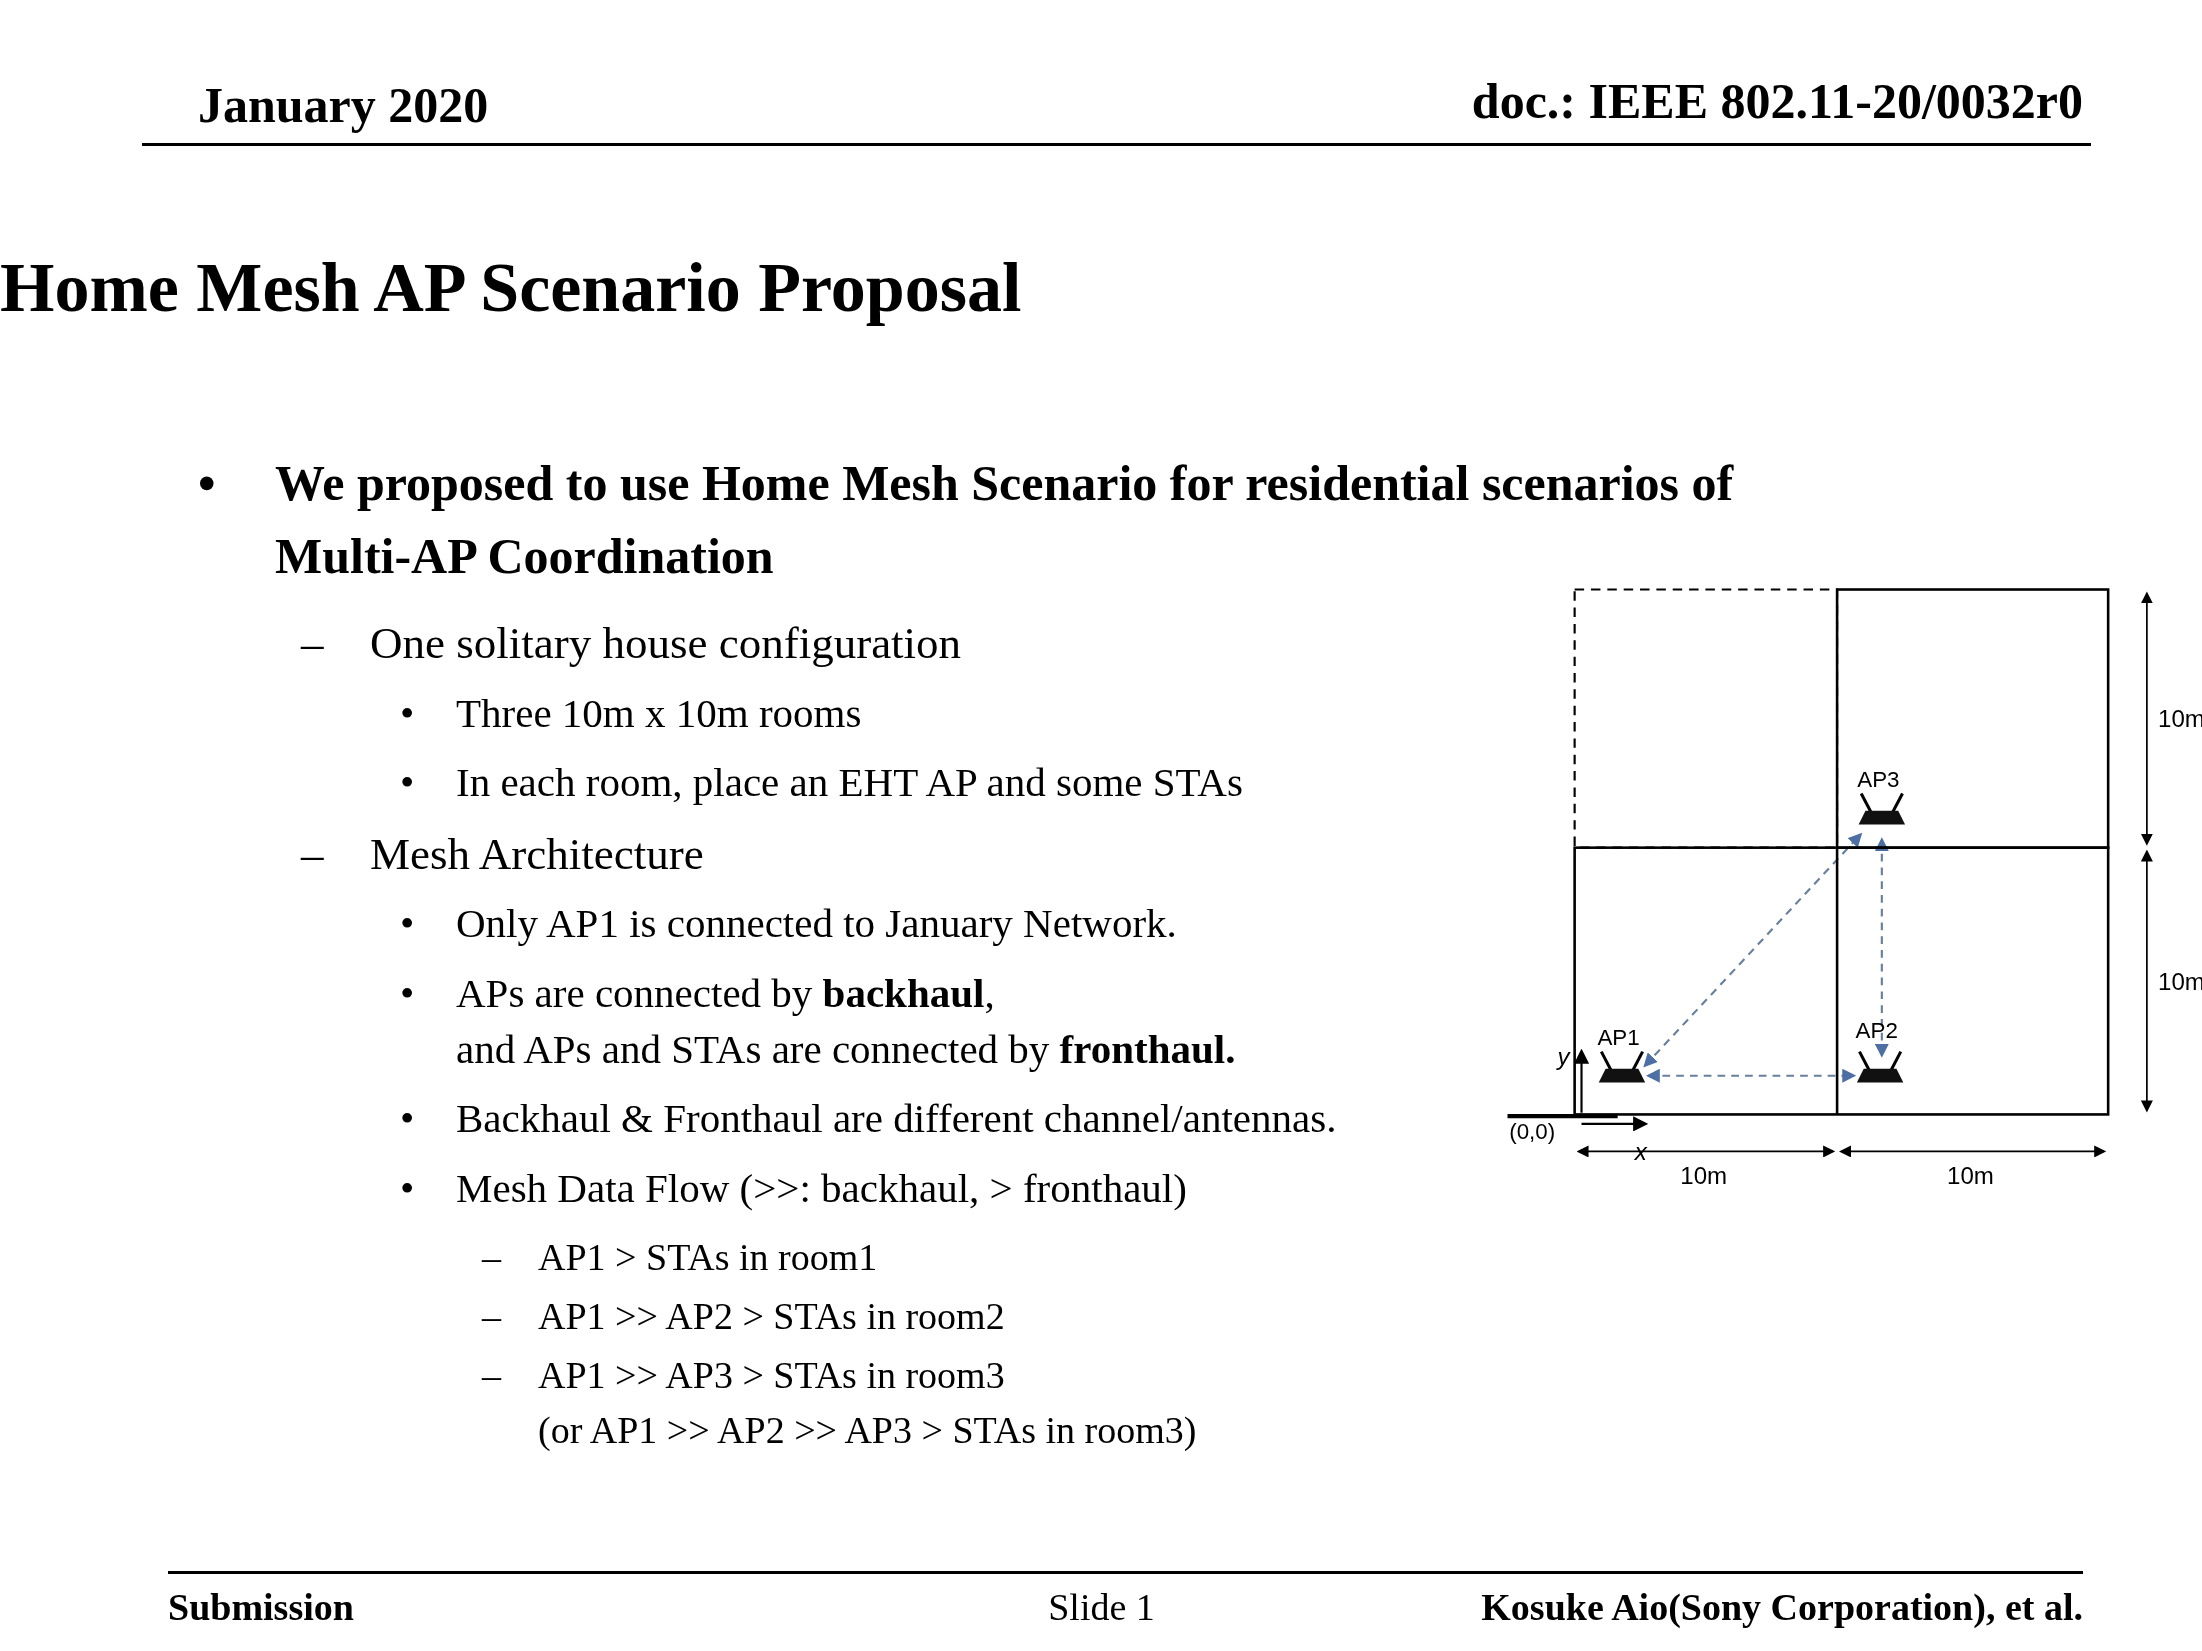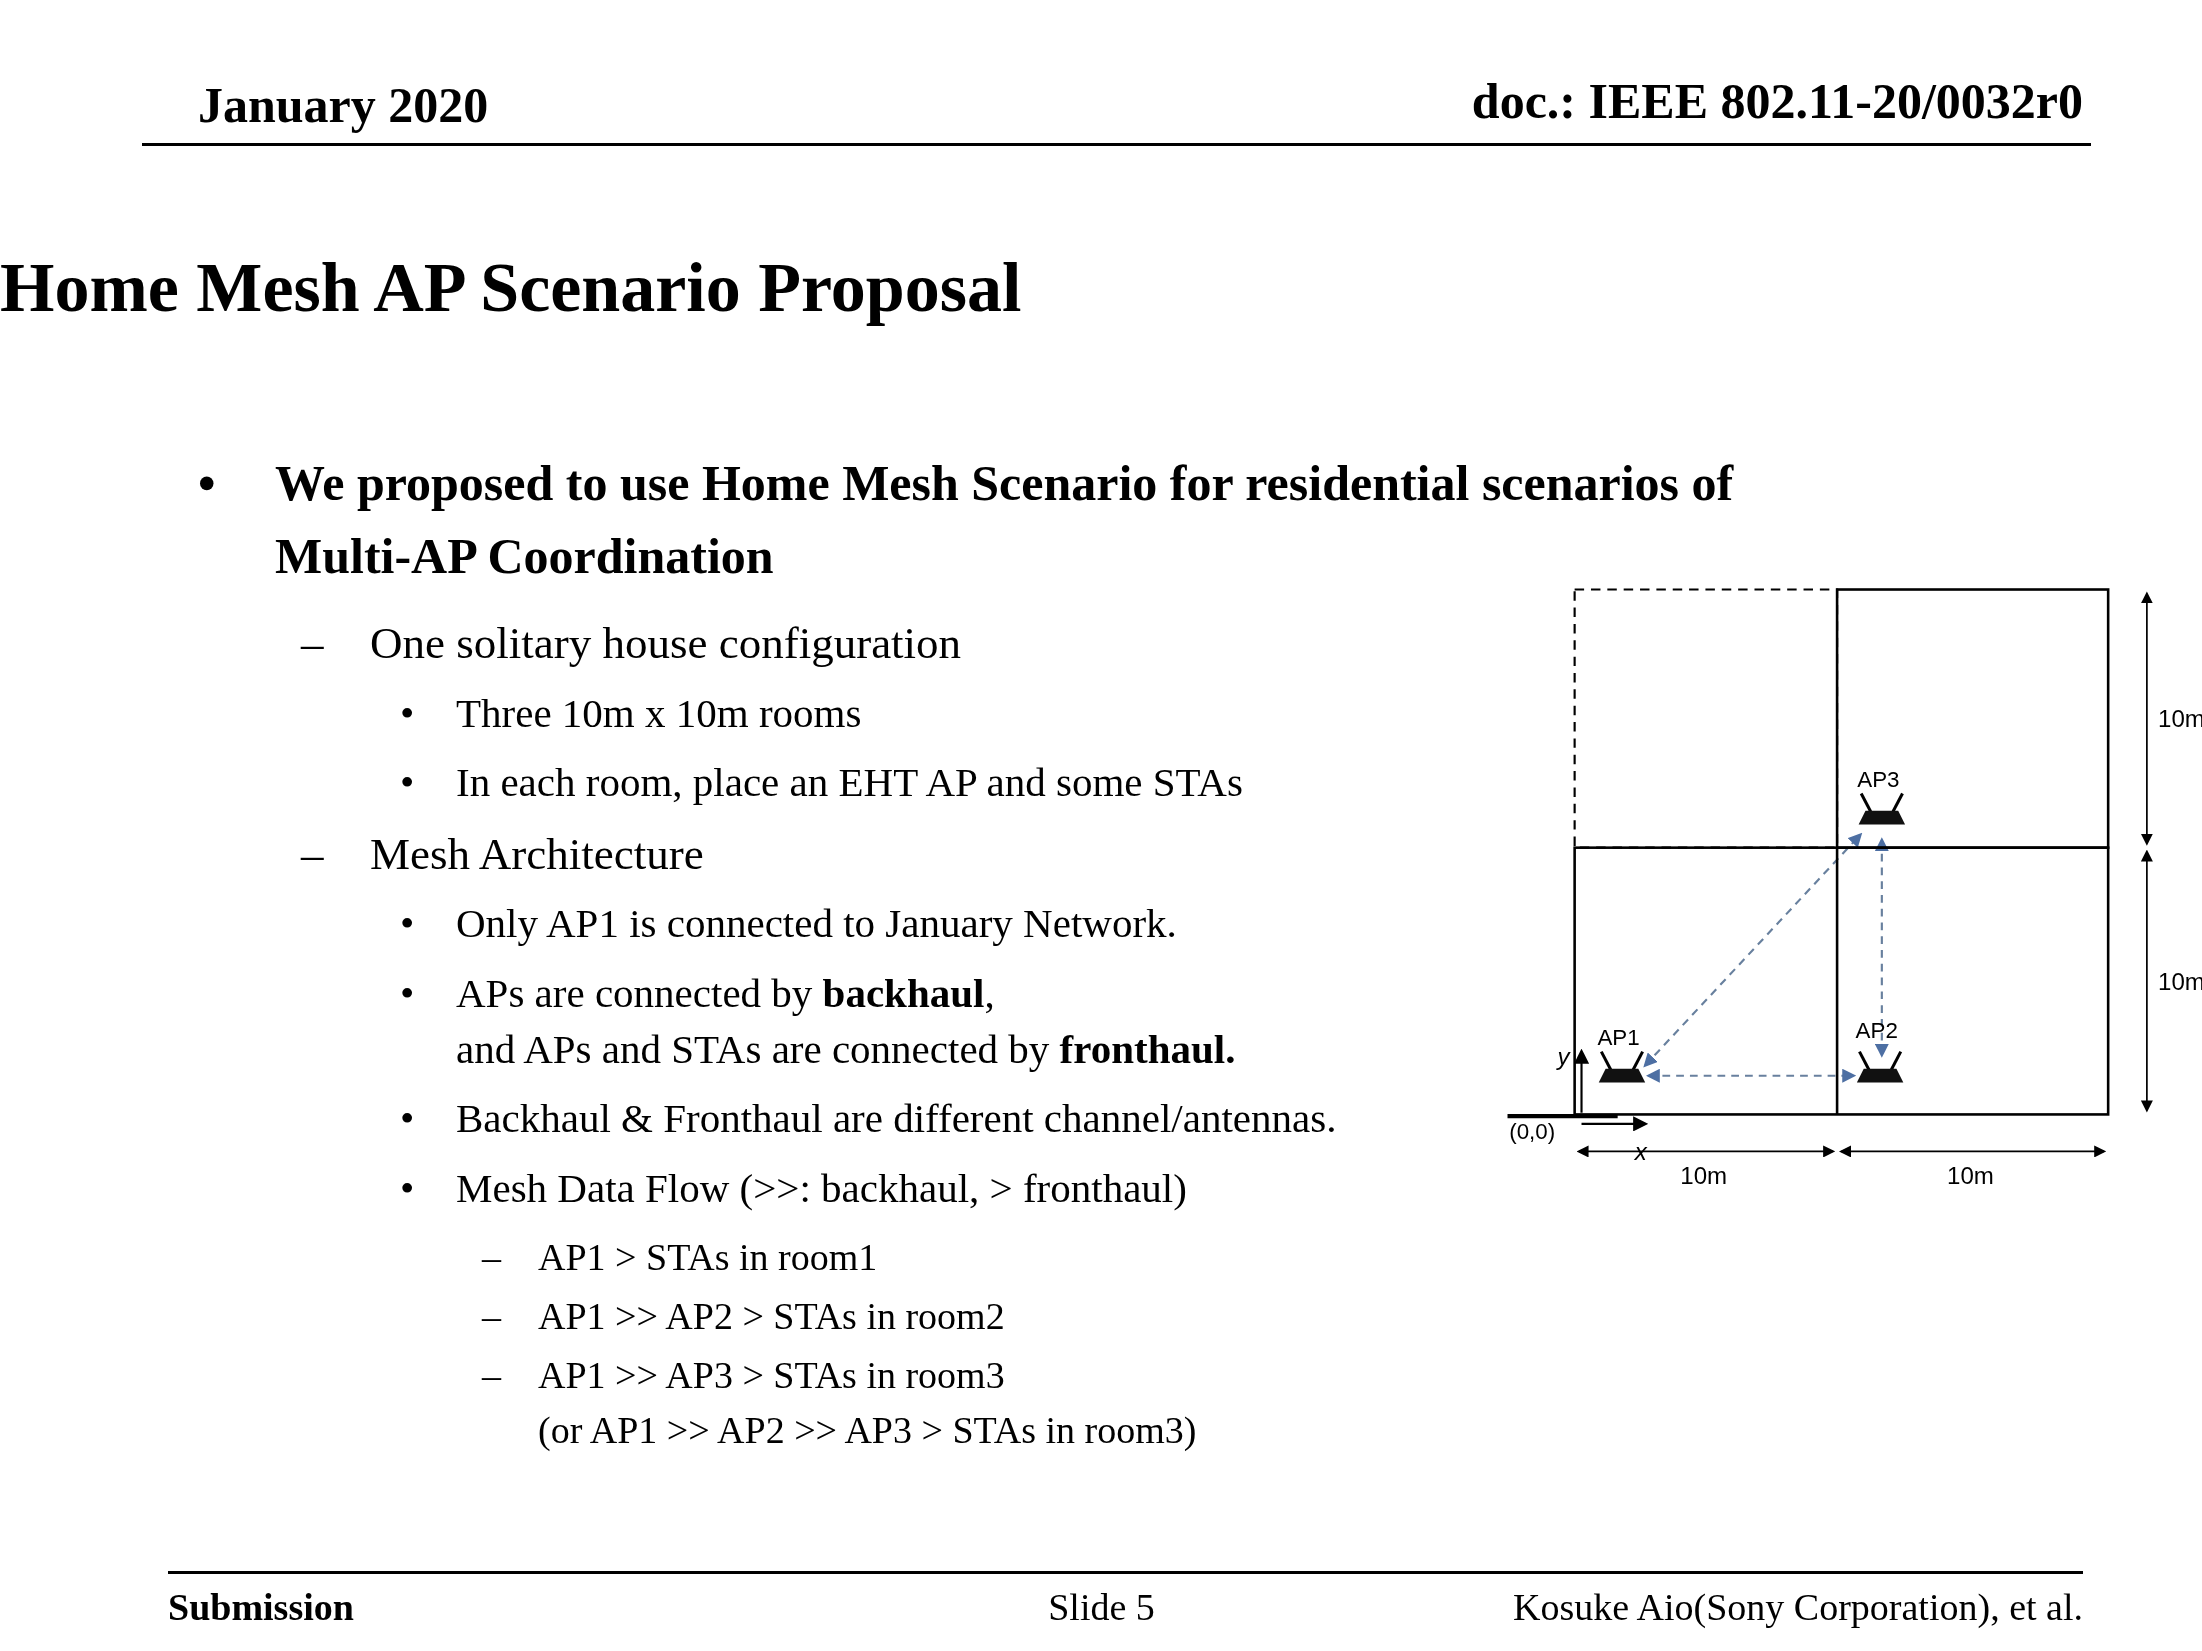--- a/index.html
+++ b/index.html
@@ -197,7 +197,7 @@
 
 <div class="footer-rule"></div>
 <div class="footer-left">Submission</div>
-<div class="footer-center">Slide 5</div>
+<div class="footer-center">Slide 1</div>
 <div class="footer-right">Kosuke Aio(Sony Corporation), et al.</div>
 
 

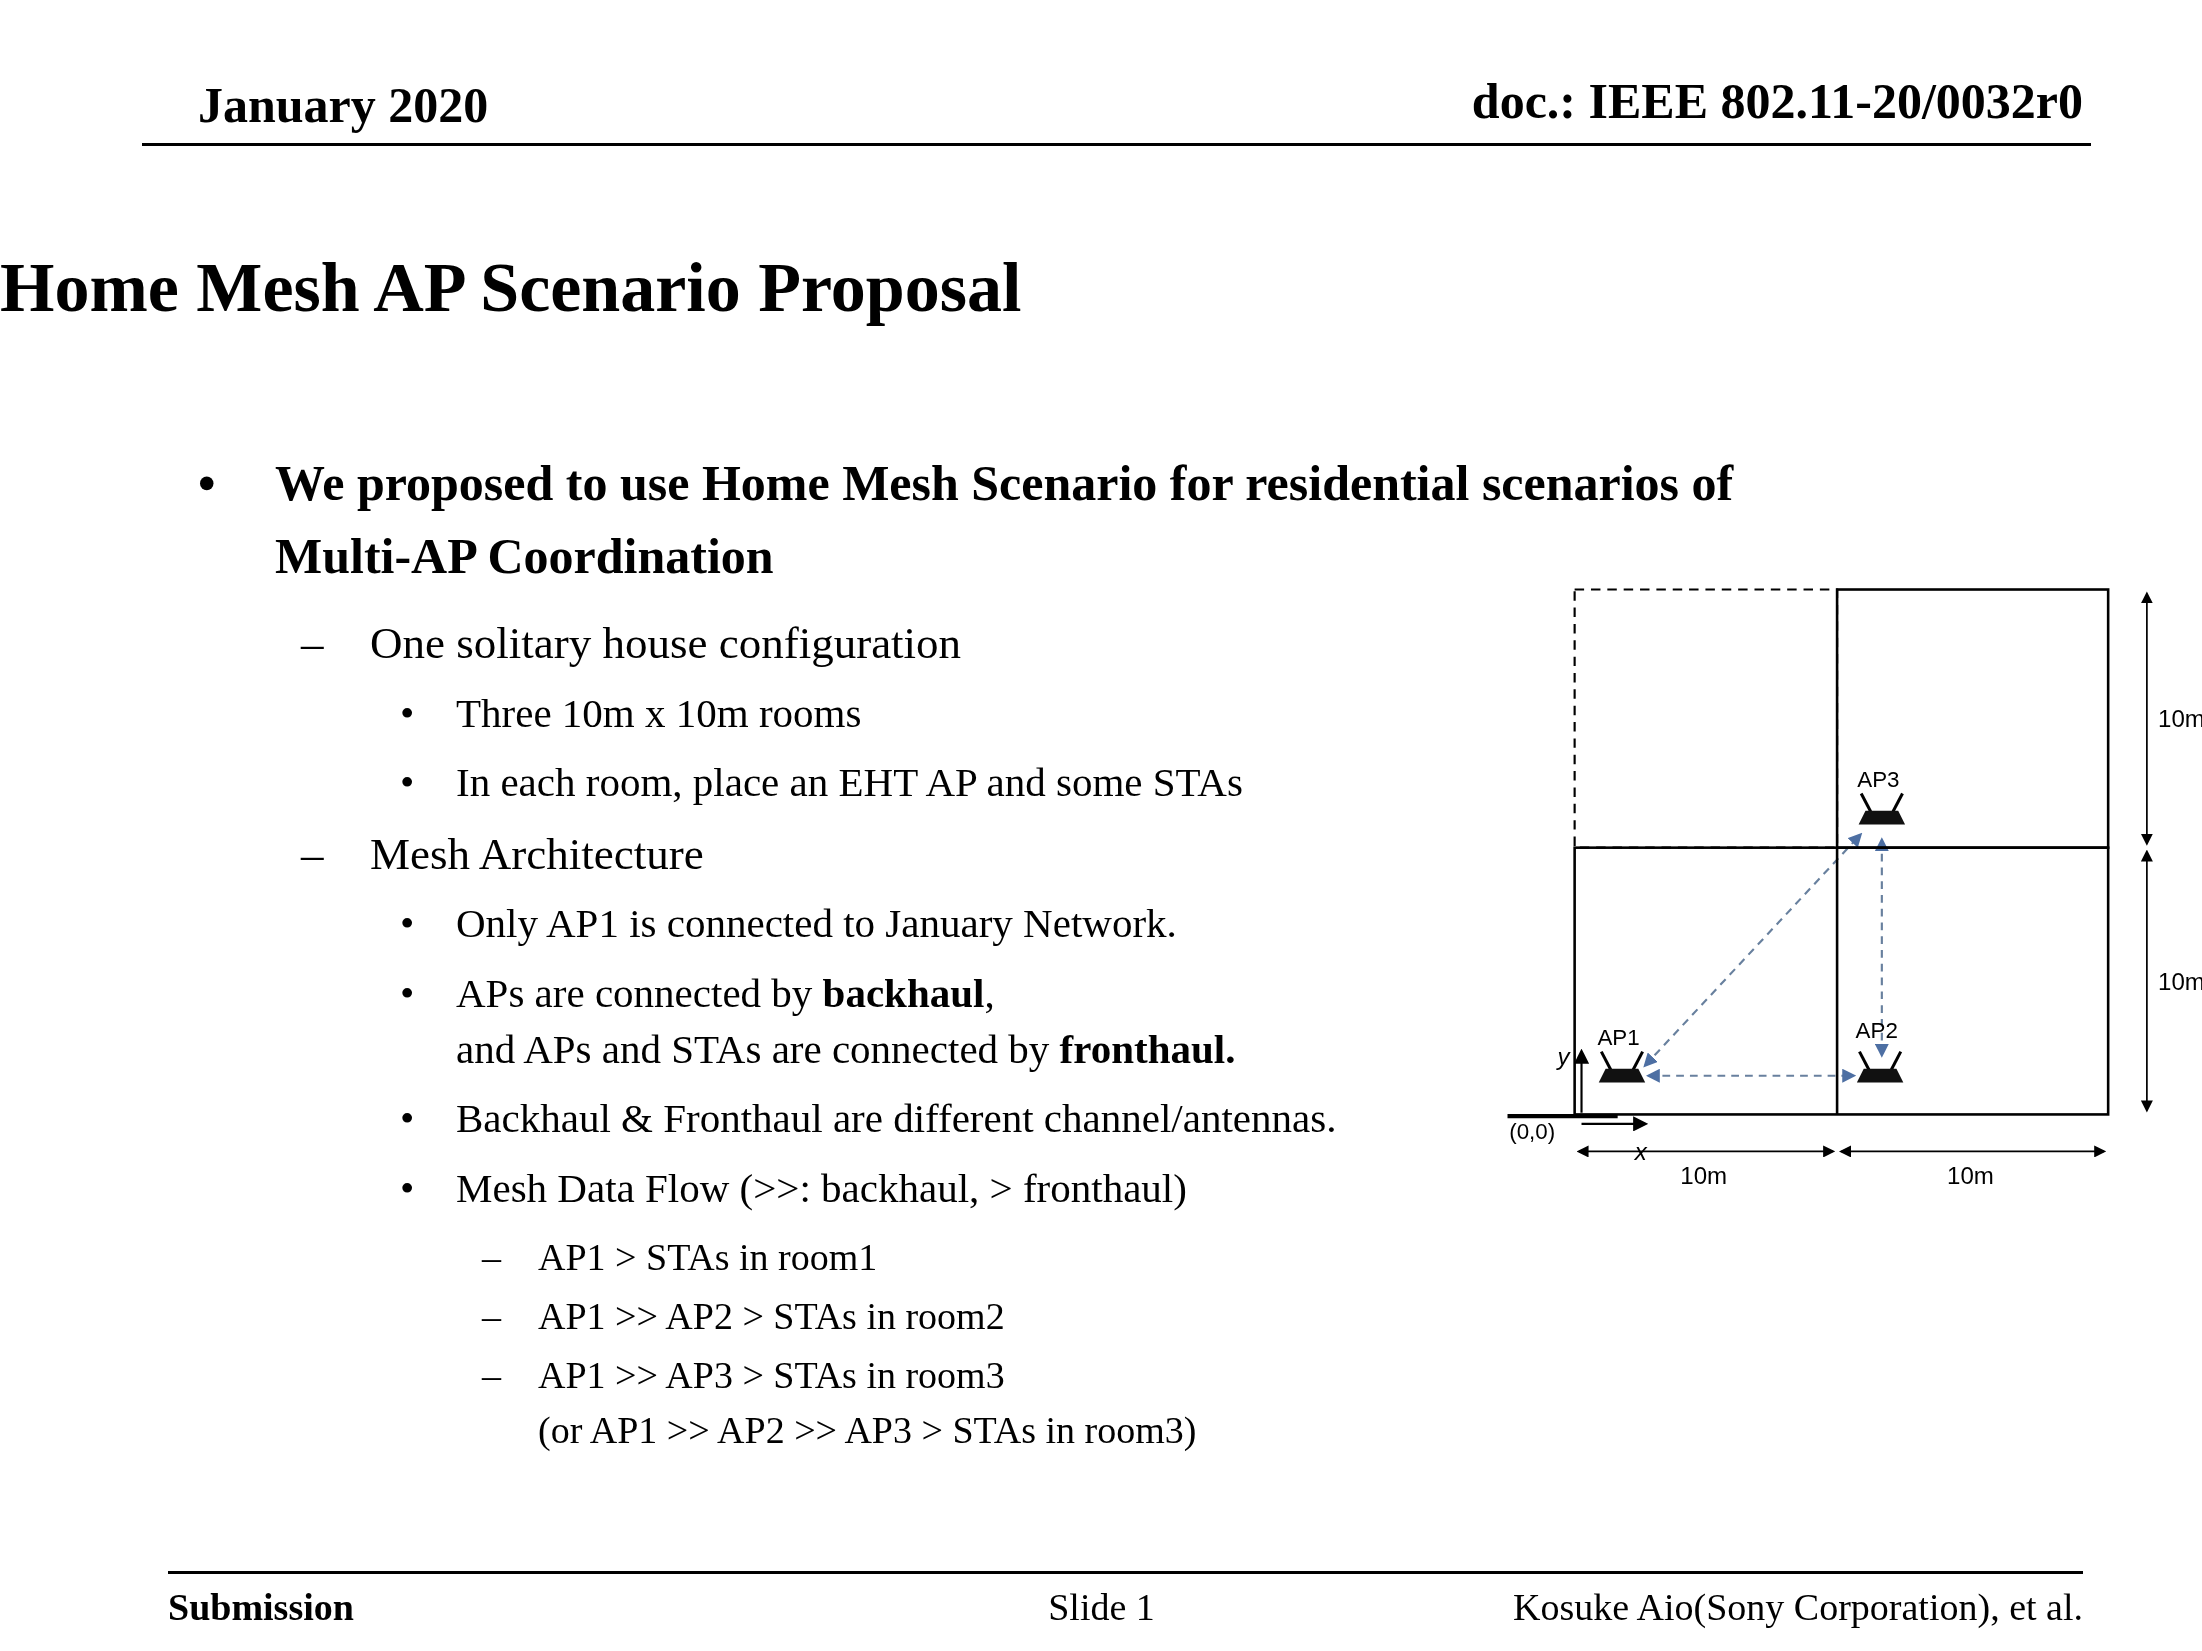--- a/index.html
+++ b/index.html
@@ -44,7 +44,7 @@
   .footer-rule   { position:absolute; left:168px; right:120px; top:1571px; height:3.4px; background:#000; }
   .footer-left   { position:absolute; left:168px;  top:1585px; font-size:38px; font-weight:bold;text-align:right; }
   .footer-center { position:absolute; left:0; width:100%; top:1585px; text-align:center; font-size:38px; }
-  .footer-right  { position:absolute; right:120px; top:1585px; font-size:38px; font-weight:normal; }
+  .footer-right  { position:absolute; right:120px; top:1585px; font-size:38px; font-weight:bold; }
 
   
   .diagram { position:absolute; left:1497px; top:568px; width:706px; height:654px; }

